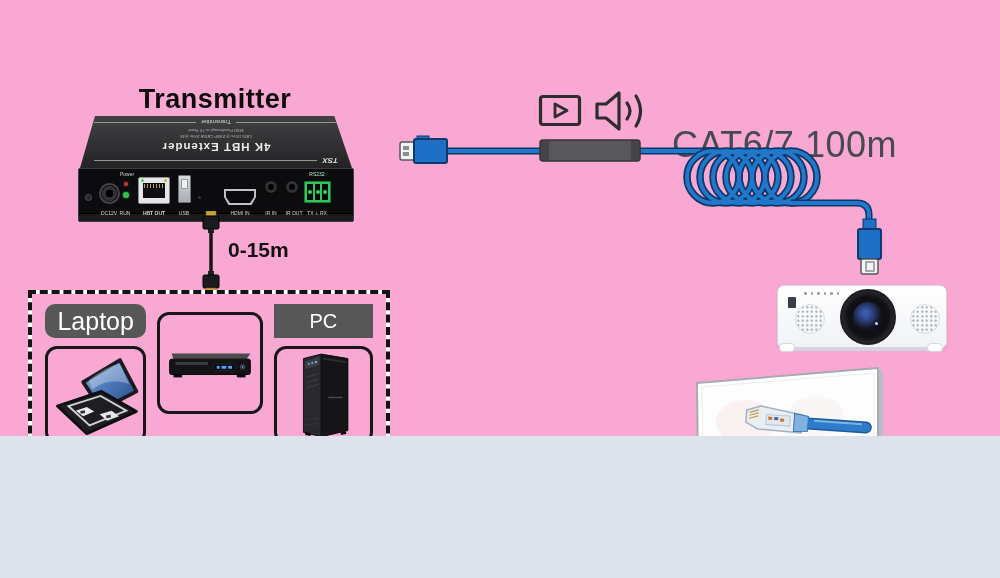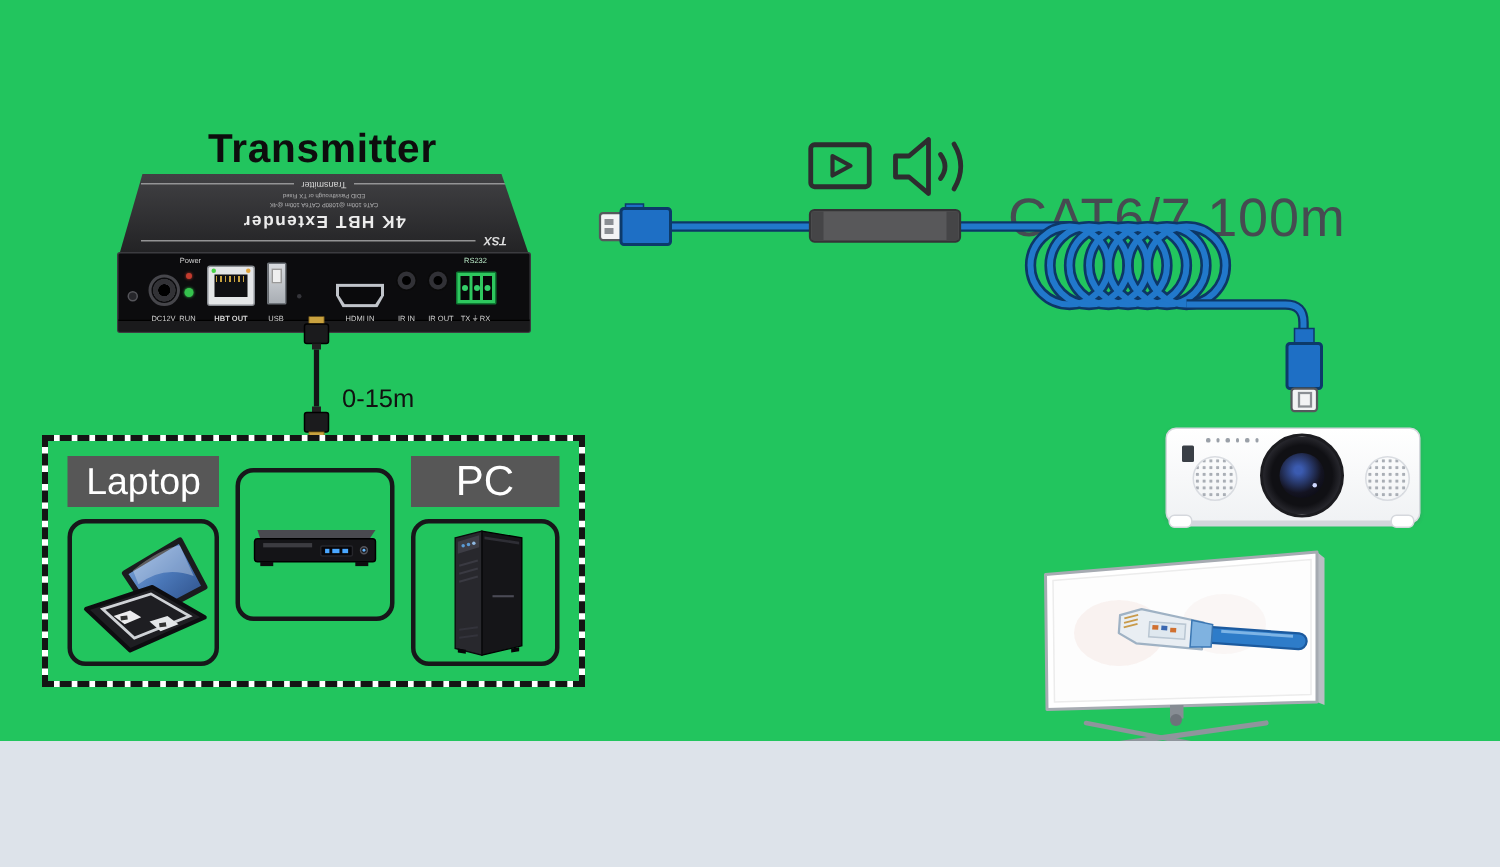--- a/index.html
+++ b/index.html
@@ -5,8 +5,8 @@
   * { margin:0; padding:0; box-sizing:border-box; }
   html,body { background:#dde3ea; }
   .stage {
-    position:relative; width:1000px; height:494px; overflow:hidden;
-    background:#22c55e; font-family:"Liberation Sans", sans-serif;
+    position:relative; width:1000px; height:436px; overflow:hidden;
+    background:#f9a8d4; font-family:"Liberation Sans", sans-serif;
   }
   .abs { position:absolute; }
 

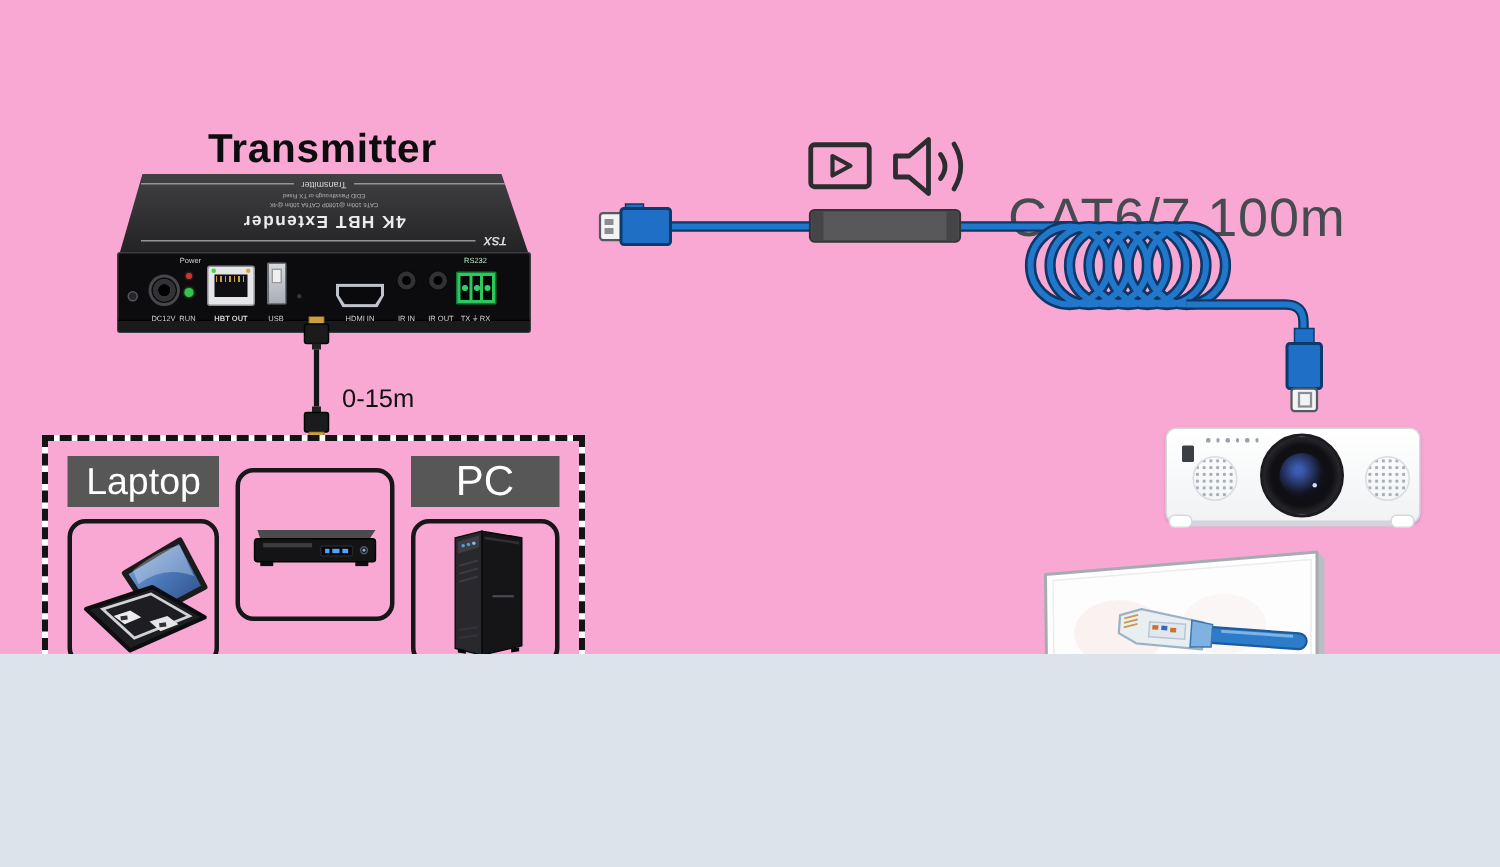--- a/index.html
+++ b/index.html
@@ -64,7 +64,7 @@
   .rs-screw { width:4px; height:4px; border-radius:50%; background:#35d06a; margin:auto; }
 
   
-  .len-label { left:228px; top:256px; font-size:17px; font-weight:normal; color:#111; }
+  .len-label { left:228px; top:238px; font-size:21px; font-weight:bold; color:#111; }
 
   
   .srcbox { left:28px; top:290px; width:362px; height:168px; border:4px solid #fff; }

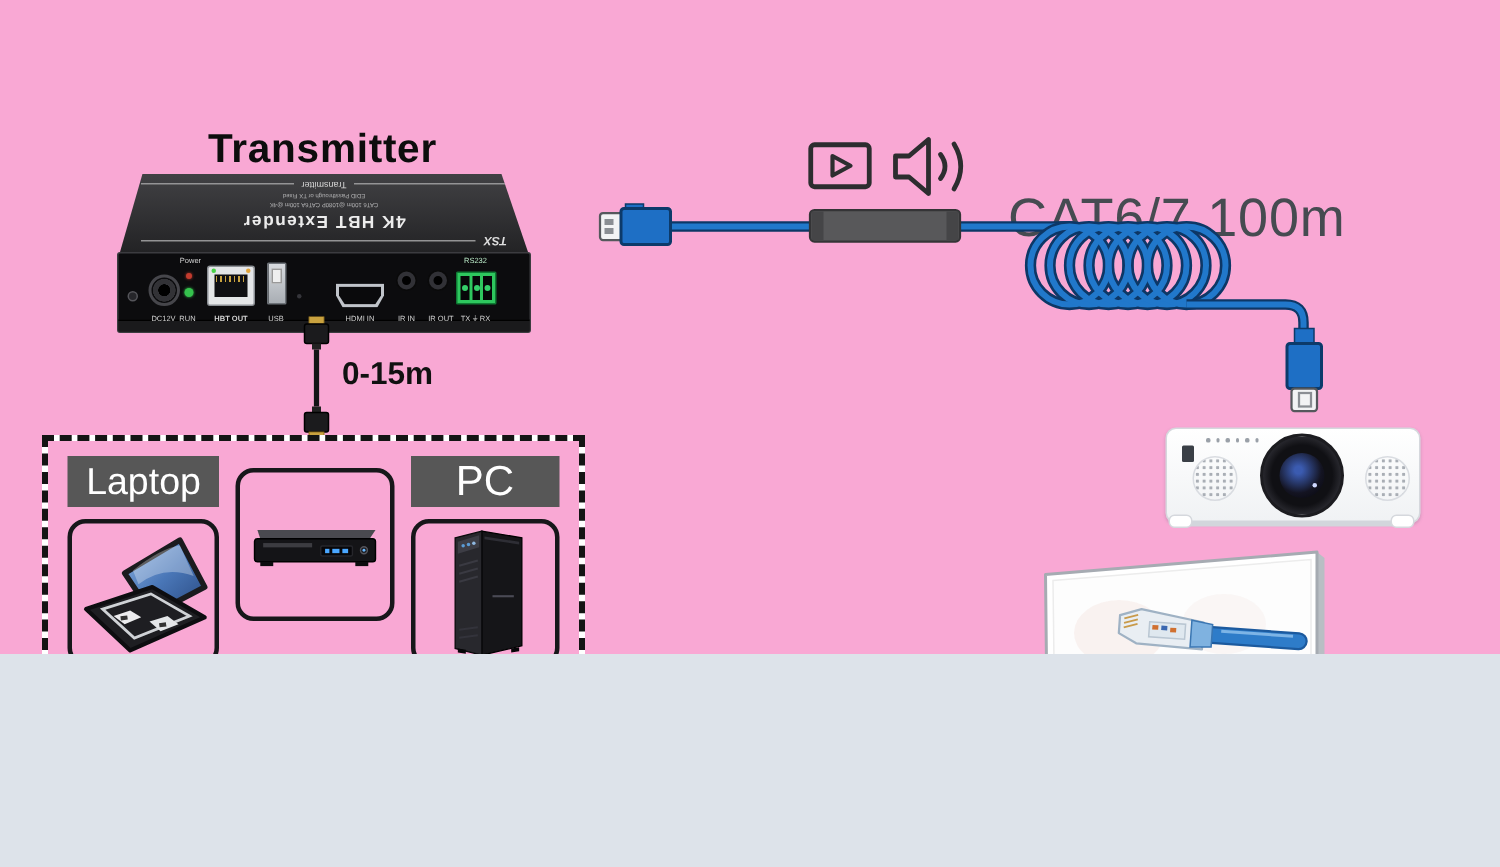--- a/index.html
+++ b/index.html
@@ -74,7 +74,7 @@
   .src-col.c0 { width:102px; } .src-col.c1 { width:106px; } .src-col.c2 { width:100px; }
   .src-label { height:38px; background:#575757; color:#fff; display:flex;
     align-items:center; justify-content:center; white-space:nowrap; }
-  .src-label.l0 { font-size:25px; } .src-label.l1 { font-size:19px; } .src-label.l2 { font-size:28px; font-weight:500; }
+  .src-label.l0 { font-size:25px;border-radius:10px; } .src-label.l1 { font-size:19px; } .src-label.l2 { font-size:28px; font-weight:500; }
   .src-cell { height:102px; margin-top:8px; border:3px solid #17171a; border-radius:12px;
     display:flex; align-items:center; justify-content:center; }
 

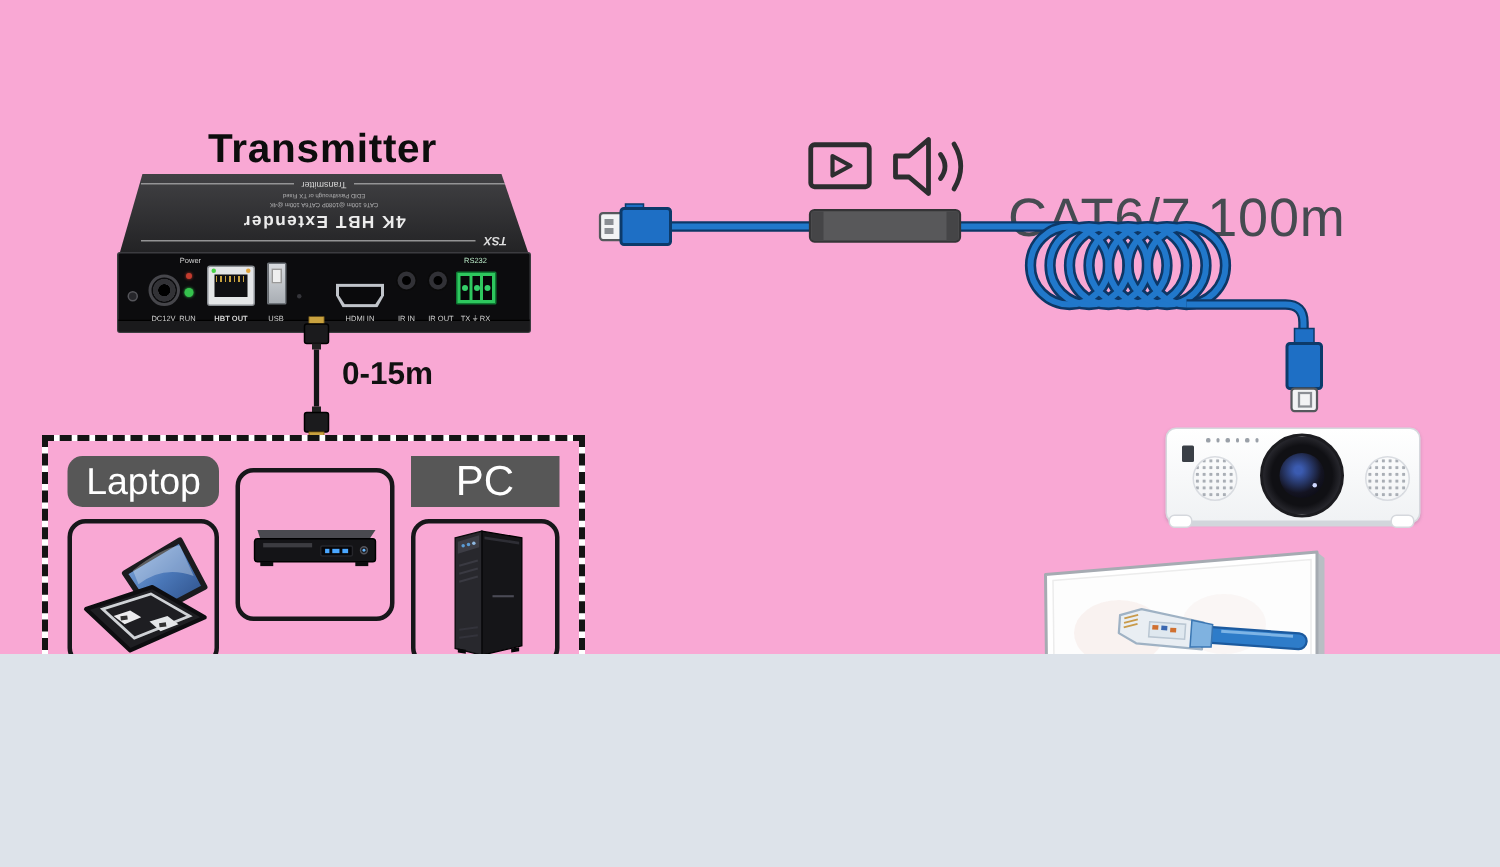--- a/index.html
+++ b/index.html
@@ -74,7 +74,7 @@
   .src-col.c0 { width:102px; } .src-col.c1 { width:106px; } .src-col.c2 { width:100px; }
   .src-label { height:38px; background:#575757; color:#fff; display:flex;
     align-items:center; justify-content:center; white-space:nowrap; }
-  .src-label.l0 { font-size:25px;border-radius:10px; } .src-label.l1 { font-size:19px; } .src-label.l2 { font-size:28px; font-weight:500; }
+  .src-label.l0 { font-size:25px;border-radius:10px; } .src-label.l1 { font-size:19px; } .src-label.l2 { font-size:20px; font-weight:500; }
   .src-cell { height:102px; margin-top:8px; border:3px solid #17171a; border-radius:12px;
     display:flex; align-items:center; justify-content:center; }
 

